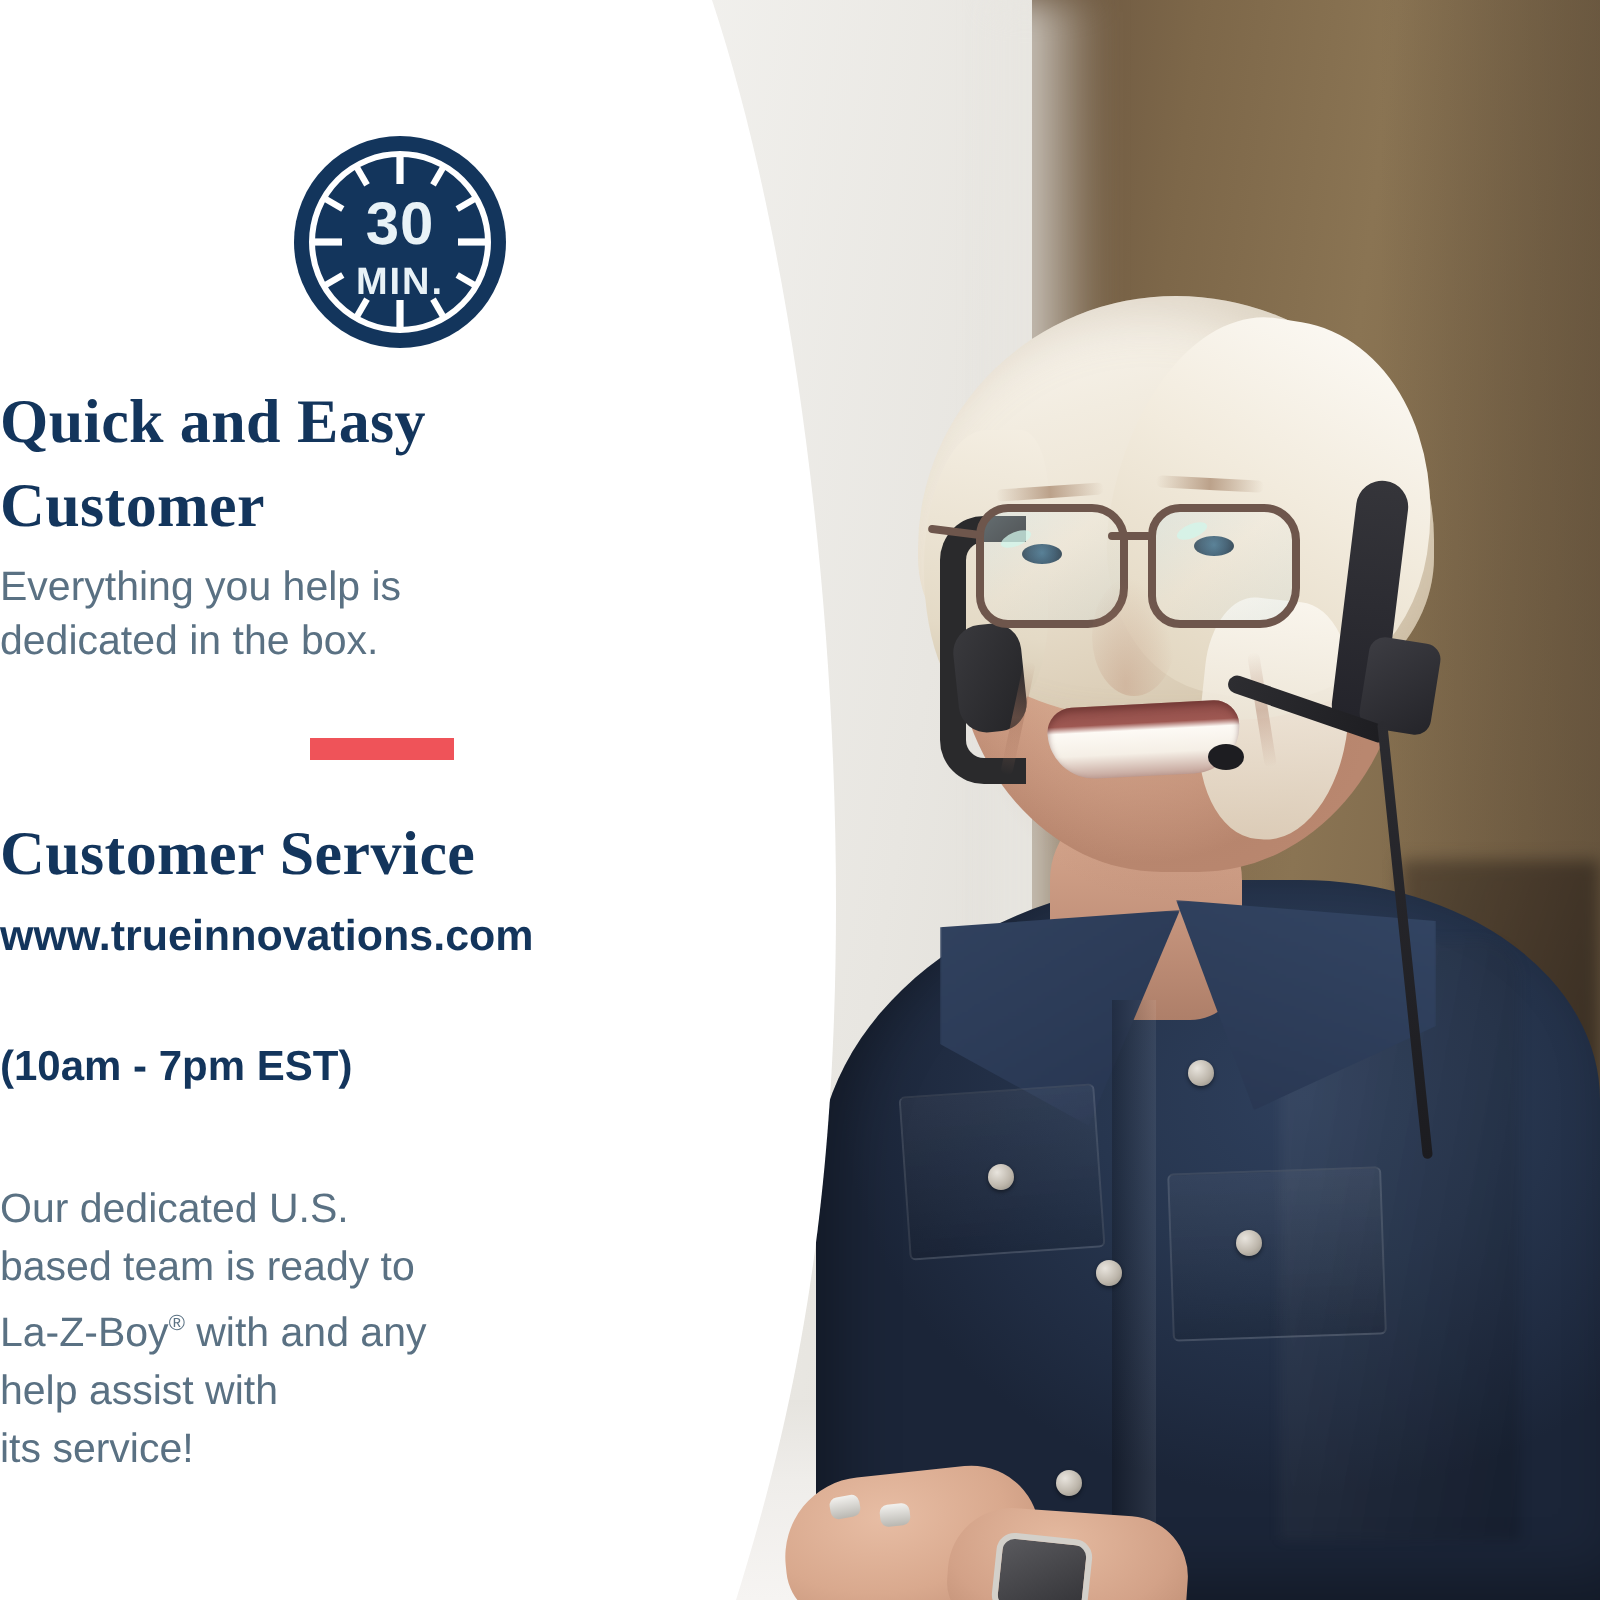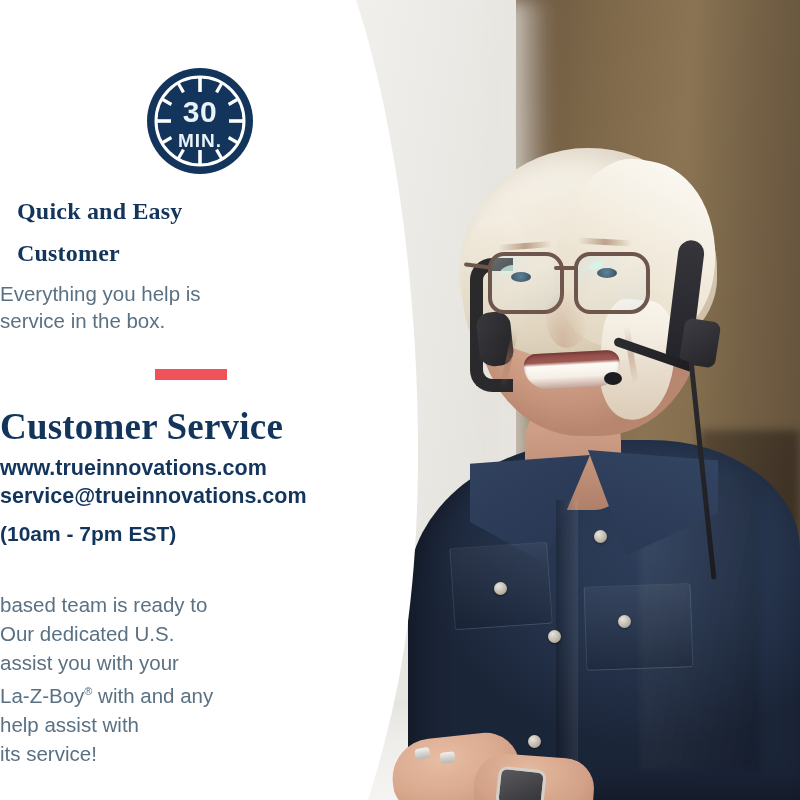--- a/index.html
+++ b/index.html
@@ -402,9 +402,8 @@
   }
   #title-assembly {
     top: 166px;
-    font-size: 24px;
+    font-size: 31px;
     line-height: 42px;
-    padding-left: 17px;
   }
   #title-service {
     top: 384px;

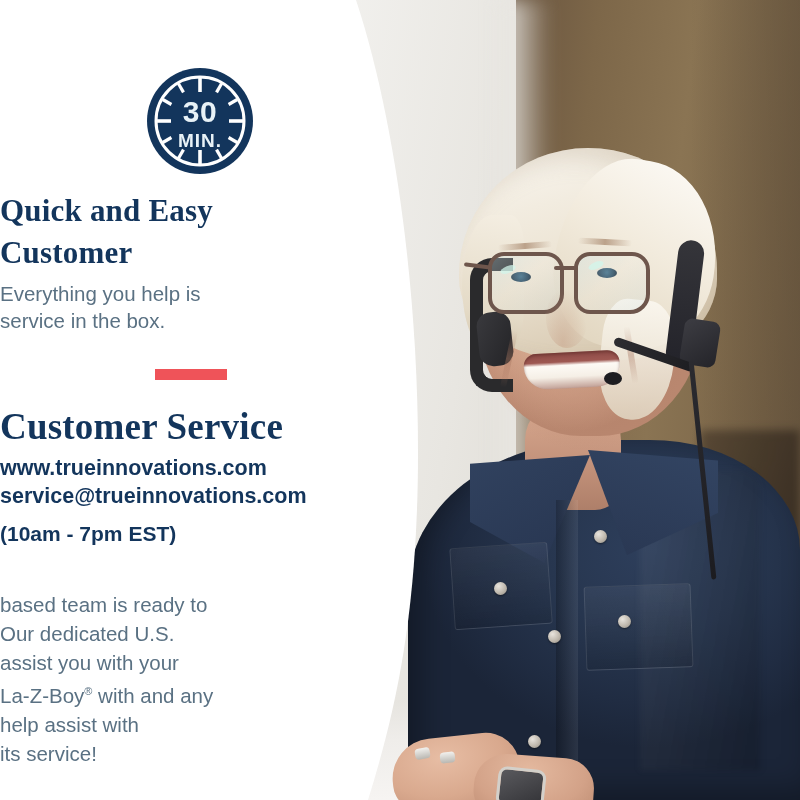--- a/index.html
+++ b/index.html
@@ -550,7 +550,7 @@
 
     <div class="body-muted" id="sub-assembly">
       <div>Everything you help is</div>
-      <div>service in the box.</div>
+      <div>dedicated in the box.</div>
     </div>
 
     <div id="divider"></div>

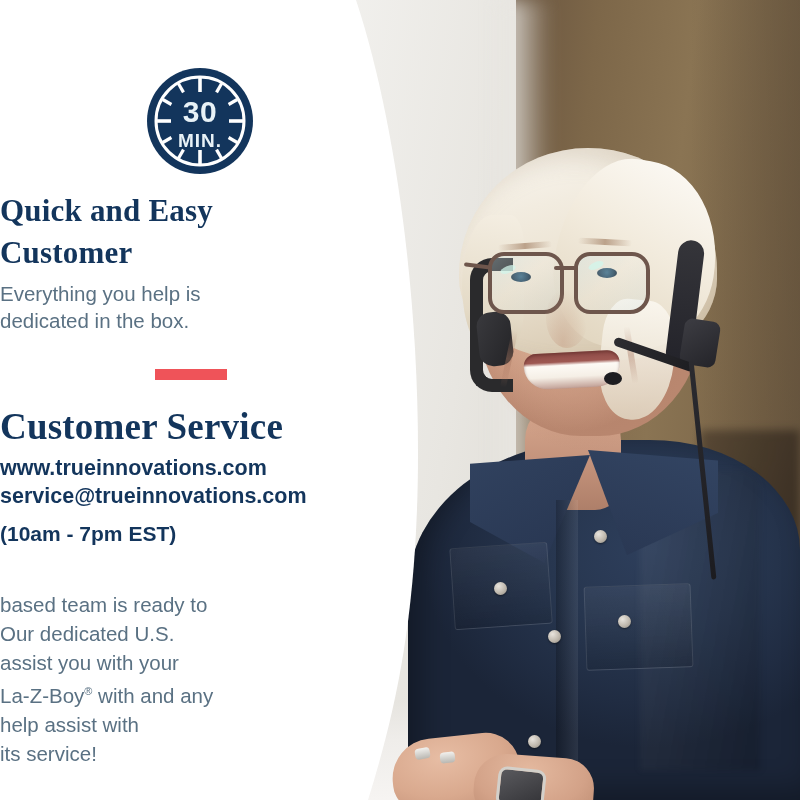--- a/index.html
+++ b/index.html
@@ -407,7 +407,7 @@
   }
   #title-service {
     top: 384px;
-    font-size: 37px;
+    font-size: 31px;
     line-height: 38px;
   }
   .body-muted {

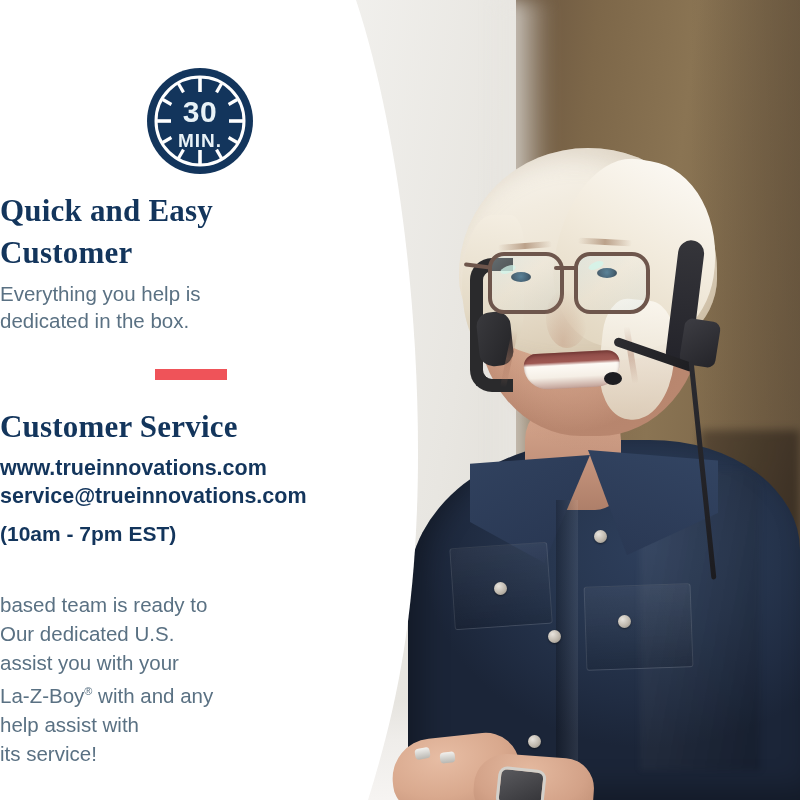--- a/index.html
+++ b/index.html
@@ -559,7 +559,6 @@
 
     <div class="navy-bold" id="contact-lines">
       <div>www.trueinnovations.com</div>
-      <div>service@trueinnovations.com</div>
     </div>
 
     <div class="navy-bold" id="hours">

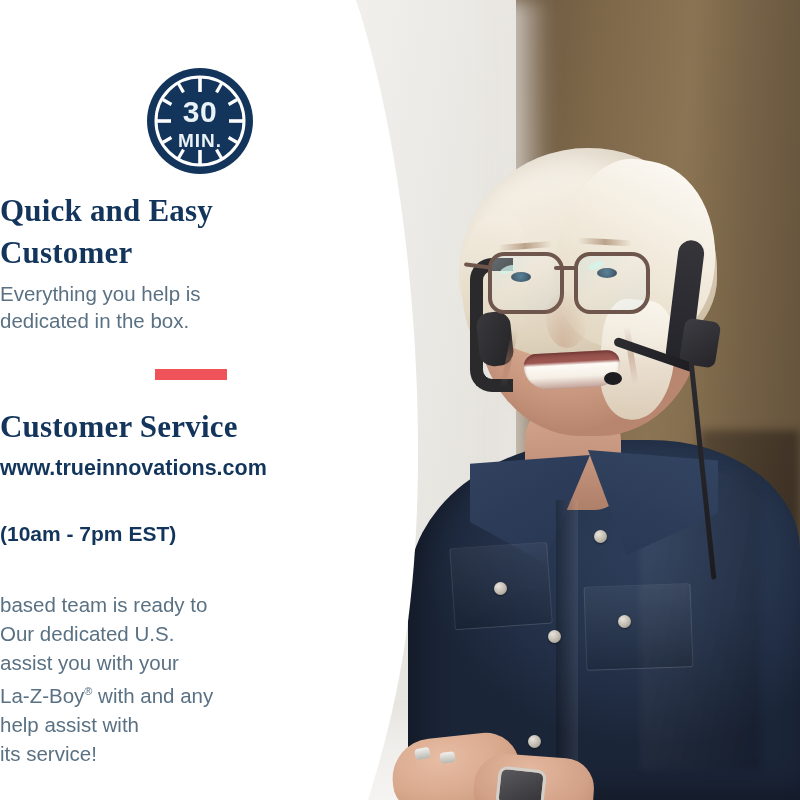--- a/index.html
+++ b/index.html
@@ -566,8 +566,8 @@
     </div>
 
     <div class="body-muted" id="paragraph">
+      <div>Our dedicated U.S.</div>
       <div>based team is ready to</div>
-      <div>Our dedicated U.S.</div>
       <div>assist you with your</div>
       <div class="nowrap"><span>La-Z-Boy</span><span class="reg">®</span><span> with and any</span></div>
       <div>help assist with</div>

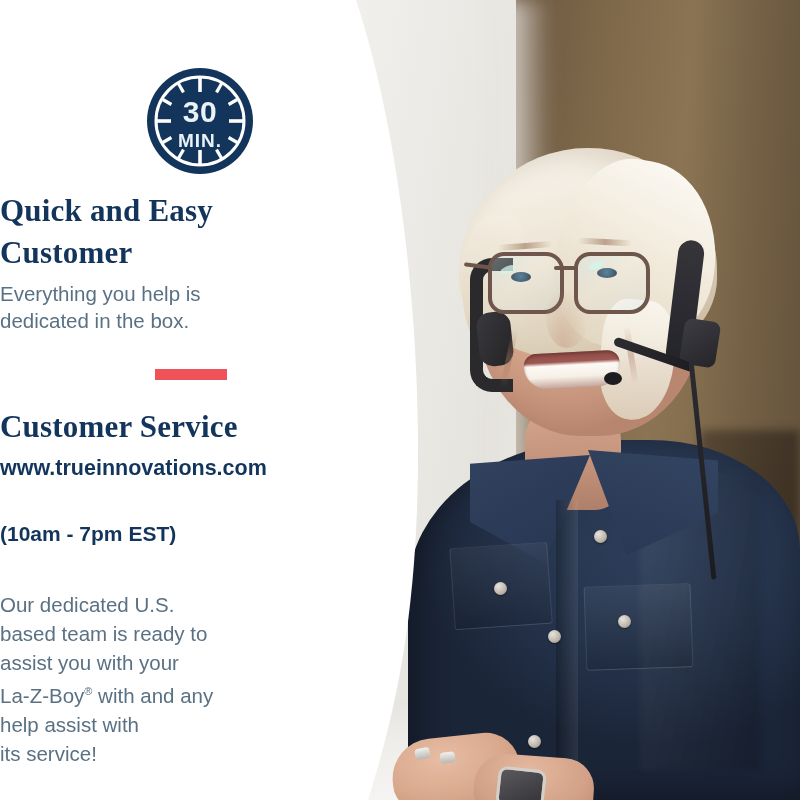--- a/index.html
+++ b/index.html
@@ -568,7 +568,6 @@
     <div class="body-muted" id="paragraph">
       <div>Our dedicated U.S.</div>
       <div>based team is ready to</div>
-      <div>assist you with your</div>
       <div class="nowrap"><span>La-Z-Boy</span><span class="reg">®</span><span> with and any</span></div>
       <div>help assist with</div>
       <div>its service!</div>

